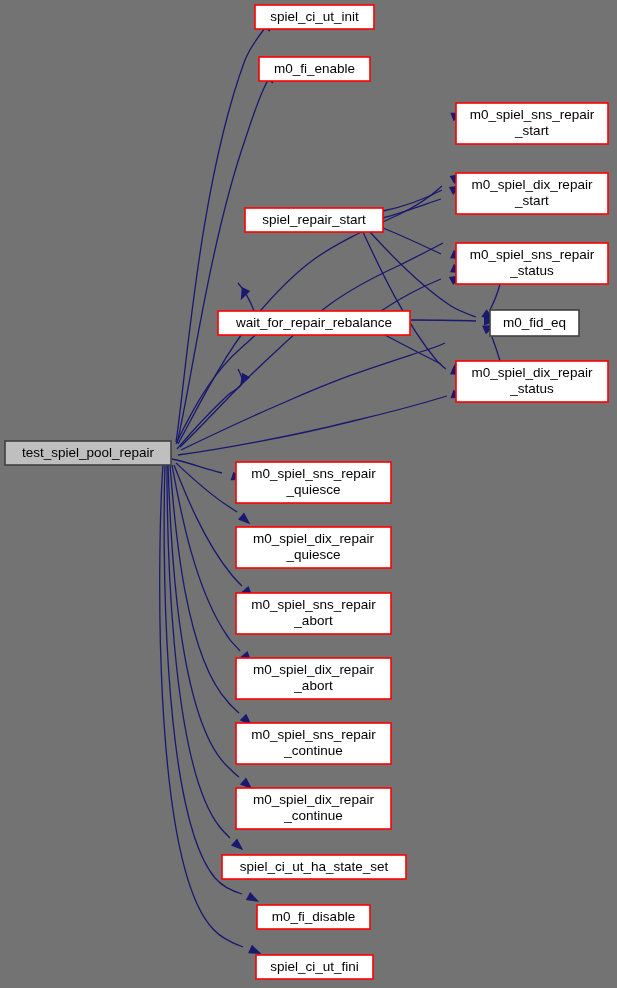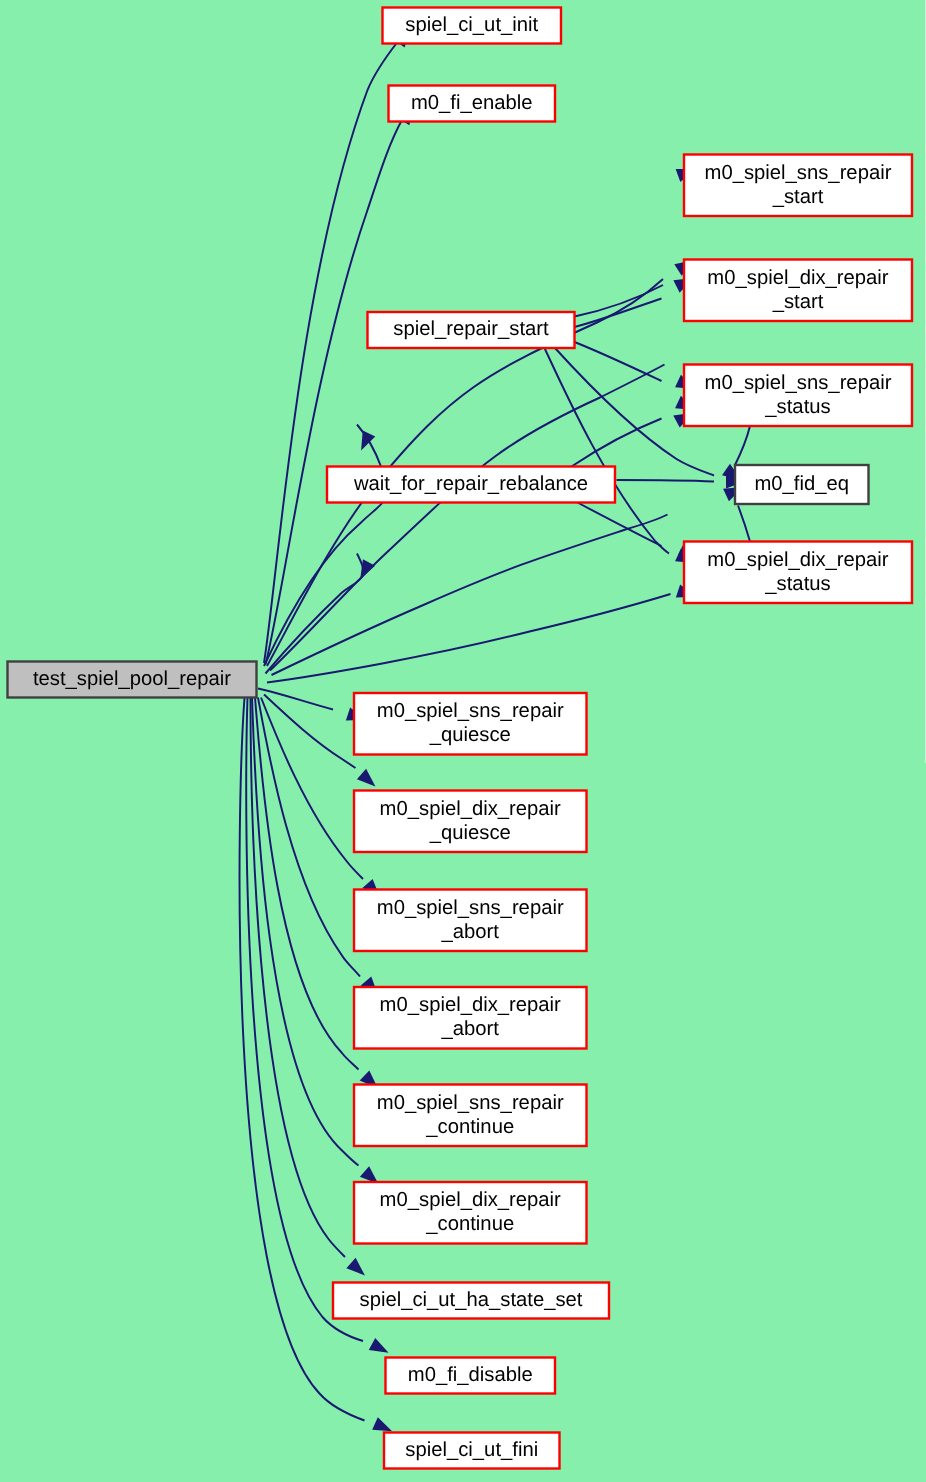--- a/index.html
+++ b/index.html
@@ -11,7 +11,7 @@
     position: relative;
     width: 617px;
     height: 988px;
-    background: #86efac;
+    background: #737373;
     font-family: "Liberation Sans", sans-serif;
     overflow: hidden;
   }

